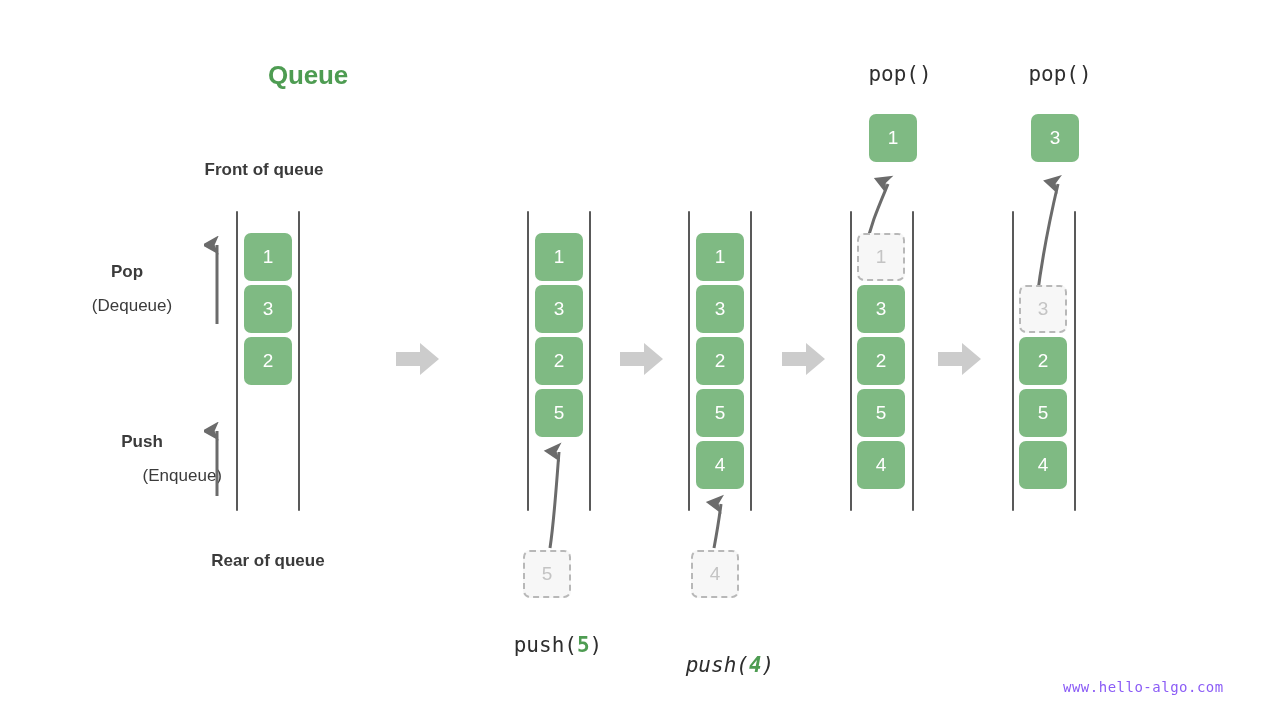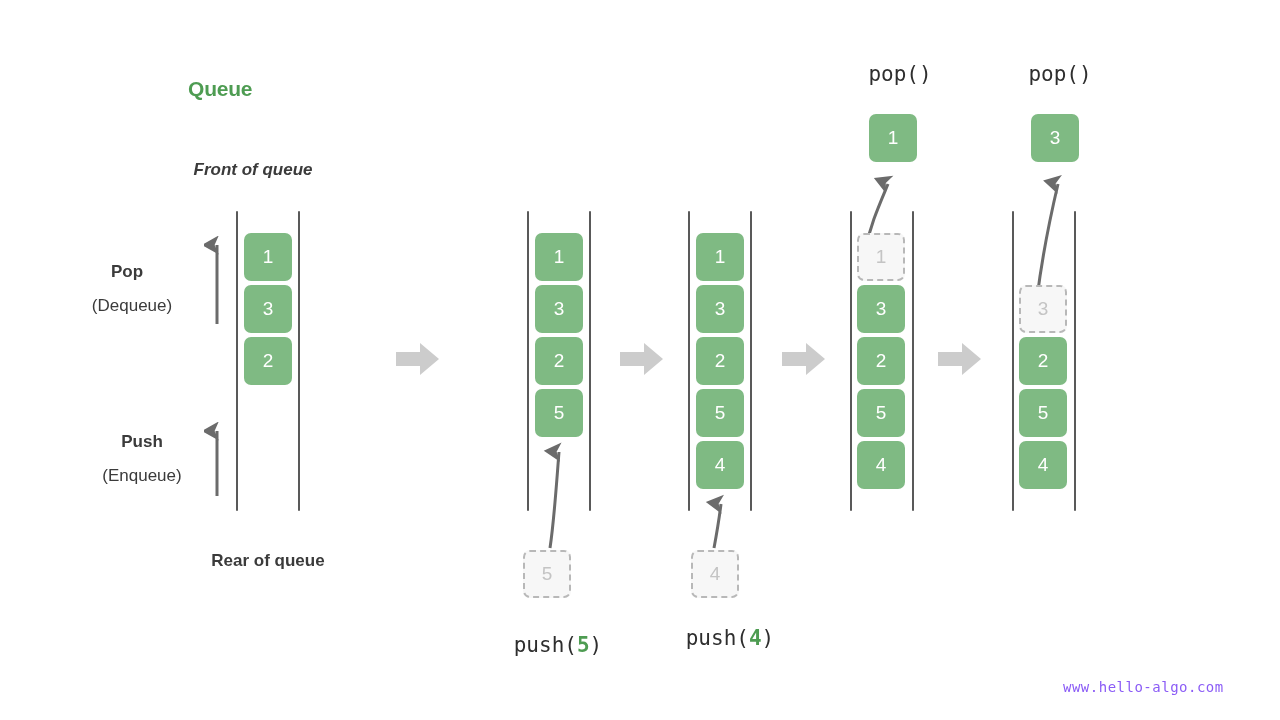--- a/index.html
+++ b/index.html
@@ -21,11 +21,10 @@
   .title-queue {
     color: #4e9c52;
     font-weight: bold;
-    font-size: 21px;
+    font-size: 26px;
     letter-spacing: -0.2px;
-    text-align: left;
-    white-space: nowrap;
-    margin-top: 17px;
+    text-align: right;
+    white-space: nowrap;
   }
   .side-label {
     color: #3b3b3b;

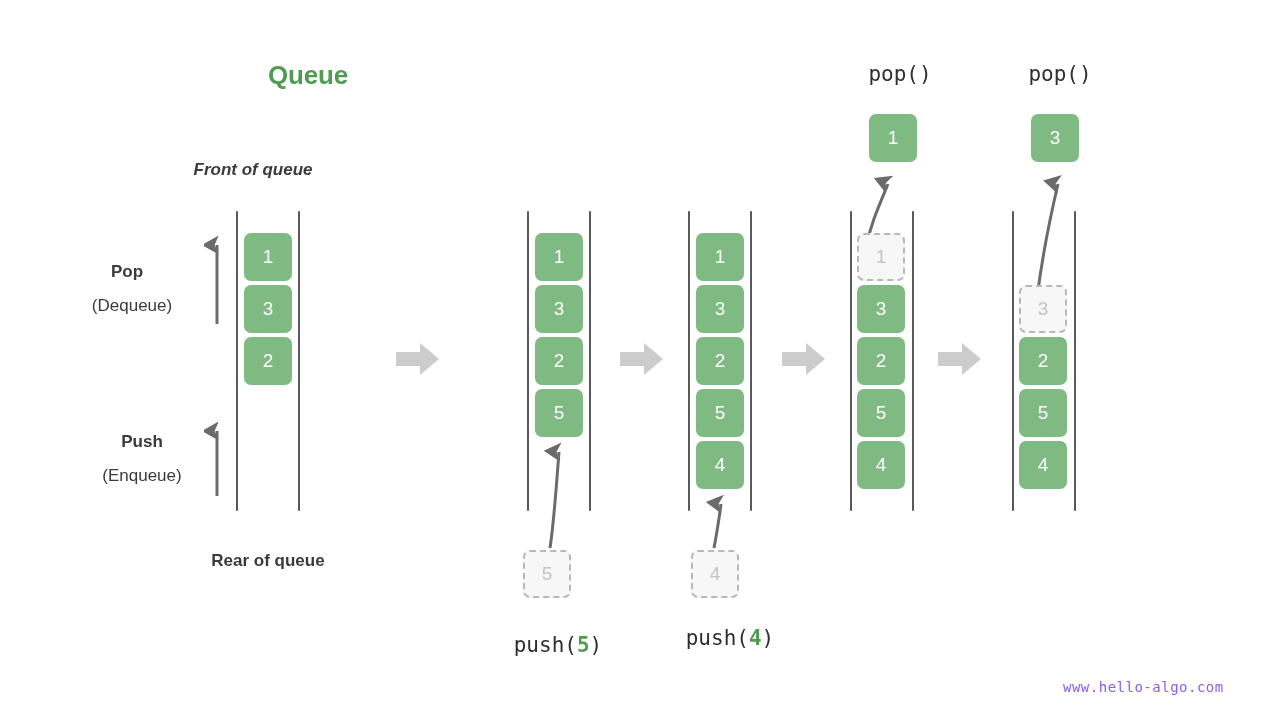--- a/index.html
+++ b/index.html
@@ -102,7 +102,7 @@
 
   <div class="abs title-queue" style="left:188px; top:60px; width:160px;">Queue</div>
 
-  <div class="abs side-label" style="left:143px; top:160px; width:220px;font-style:italic;">Front of queue</div>
+  <div class="abs side-label" style="left:154px; top:160px; width:220px;">Front of queue</div>
   <div class="abs side-label" style="left:158px; top:543px; width:220px;margin-top:8px;">Rear of queue</div>
 
   <div class="abs side-label" style="left:47px; top:262px; width:160px;">Pop</div>

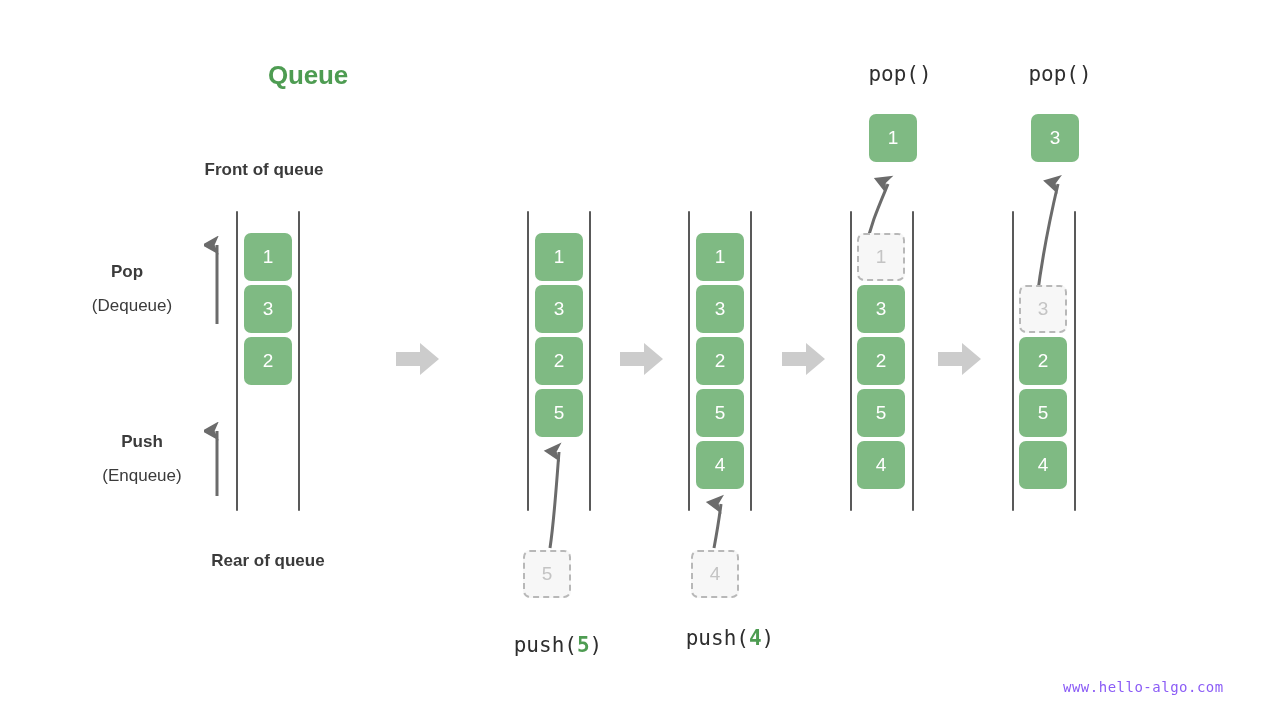--- a/index.html
+++ b/index.html
@@ -109,7 +109,7 @@
   <div class="abs side-label-sub" style="left:52px; top:296px; width:160px;">(Dequeue)</div>
 
   <div class="abs side-label" style="left:62px; top:432px; width:160px;">Push</div>
-  <div class="abs side-label-sub" style="left:62px; top:466px; width:160px;">(Enqueue)</div>
+  <div class="abs side-label-sub" style="left:62px; top:466px; width:160px;text-align:right;">(Enqueue)</div>
 
   <svg class="thin-arrow" style="left:204px; top:236px;" width="30" height="90">
     <defs>

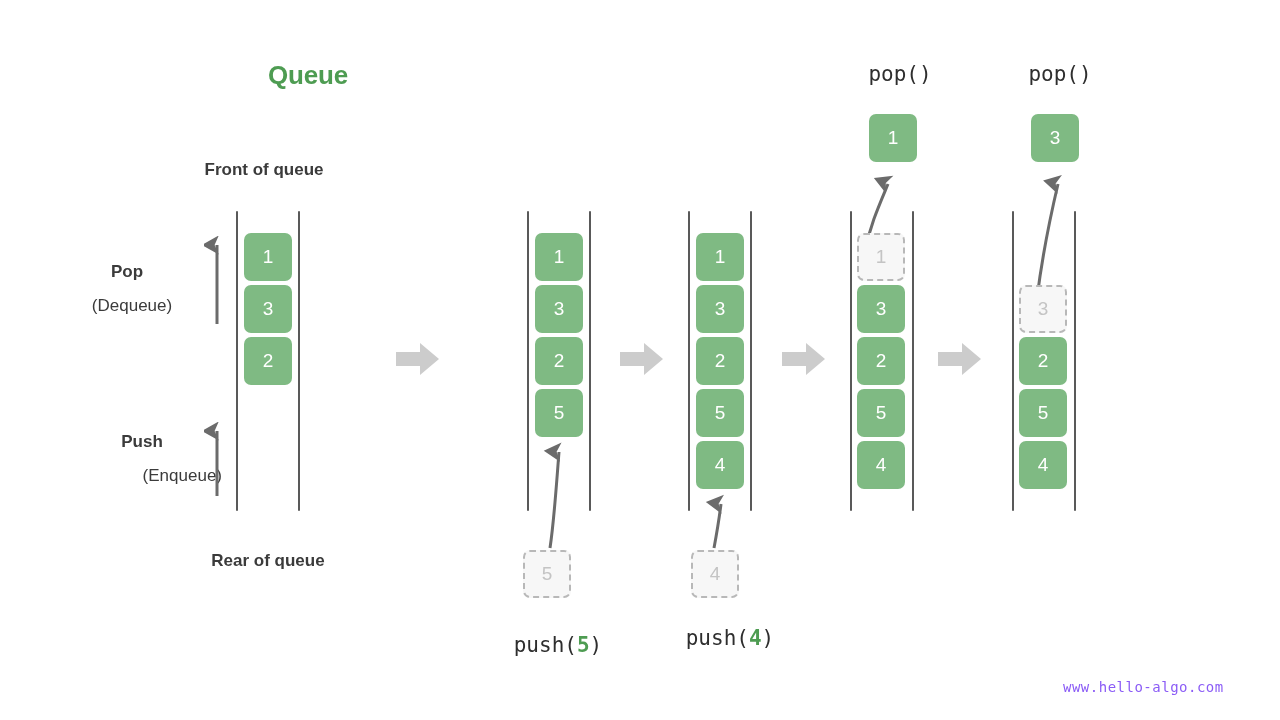--- a/index.html
+++ b/index.html
@@ -169,7 +169,7 @@
   <svg class="thin-arrow" style="left:688px; top:482px;" width="80" height="80">
     <path d="M26,66 C29,50 31,38 33,22" stroke="#6b6b6b" stroke-width="3" fill="none" marker-end="url(#ah-curve)"></path>
   </svg>
-  <div class="abs mono-label" style="left:630px; top:626px; width:200px;"><span>push</span>(<span class="num">4</span>)</div>
+  <div class="abs mono-label" style="left:630px; top:653px; width:200px;font-style:italic;"><span>push</span>(<span class="num">4</span>)</div>
 
   <svg class="step-arrow" style="left:782px; top:341px;" viewBox="0 0 44 36">
     <path d="M0,11 L24,11 L24,2 L43,18 L24,34 L24,25 L0,25 Z" fill="#cccccc"></path>

